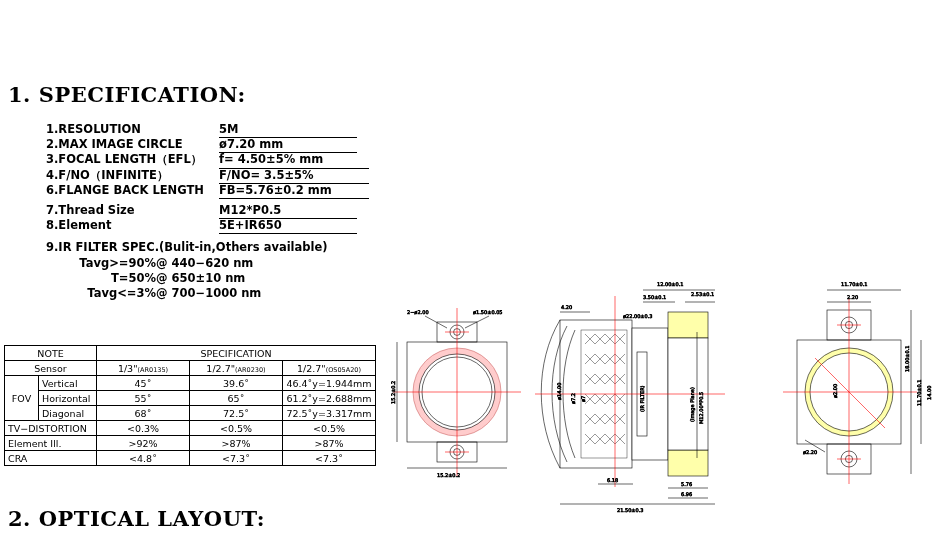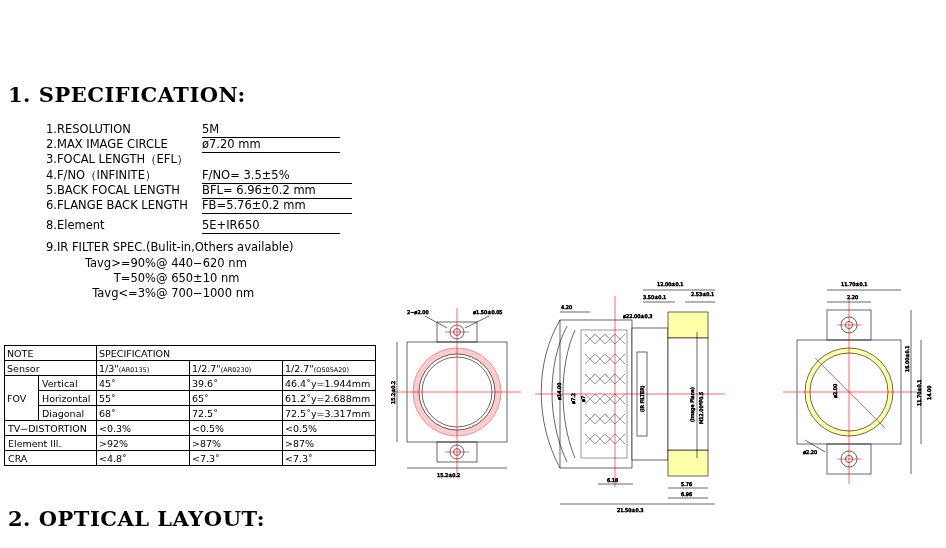--- a/index.html
+++ b/index.html
@@ -26,7 +26,7 @@
   }
 
   
-  .spec-list{position:absolute;left:46px;top:122px;width:340px;font-size:11.5px;line-height:15.2px;}
+  .spec-list{position:absolute;left:46px;top:122px;width:340px;font-size:11.5px;line-height:15.2px;font-weight:bold;}
   .spec-row{position:relative;height:15.2px;white-space:nowrap;}
   .spec-label{position:absolute;left:0;top:0;}
   .spec-value{

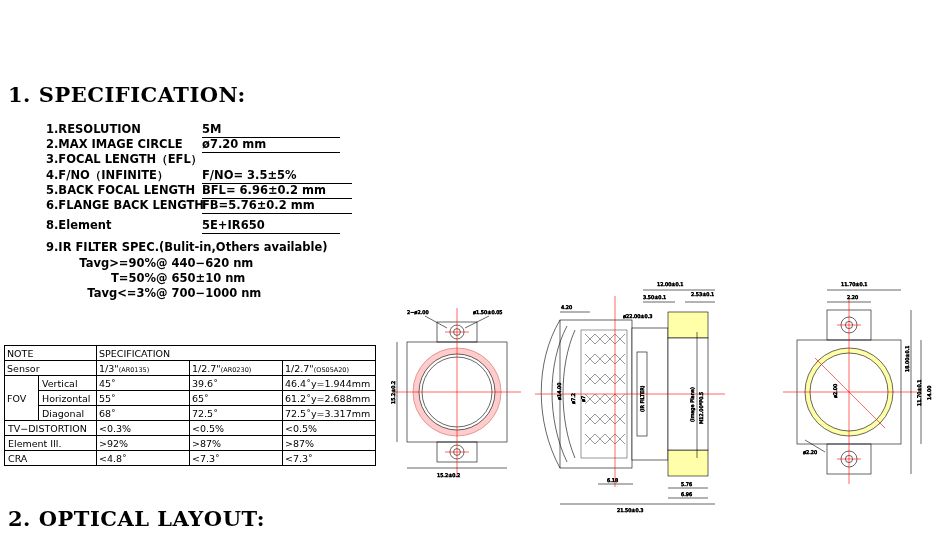--- a/index.html
+++ b/index.html
@@ -30,7 +30,7 @@
   .spec-row{position:relative;height:15.2px;white-space:nowrap;}
   .spec-label{position:absolute;left:0;top:0;}
   .spec-value{
-    position:absolute;left:156px;top:0;
+    position:absolute;left:173px;top:0;
     border-bottom:1px solid #000;
     padding:0 2px 0 0;
     min-width:138px;

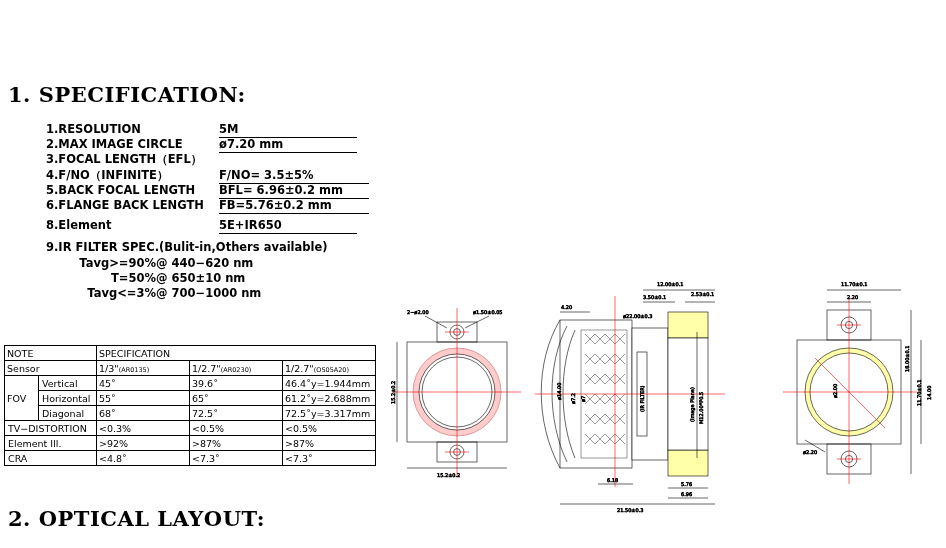--- a/index.html
+++ b/index.html
@@ -82,6 +82,7 @@
     </div>
     <div class="spec-row wide">
       <span class="spec-label">3.FOCAL LENGTH（EFL）</span>
+      <span class="spec-value">f= 4.50±5%  mm</span>
     </div>
     <div class="spec-row wide">
       <span class="spec-label">4.F/NO（INFINITE）</span>

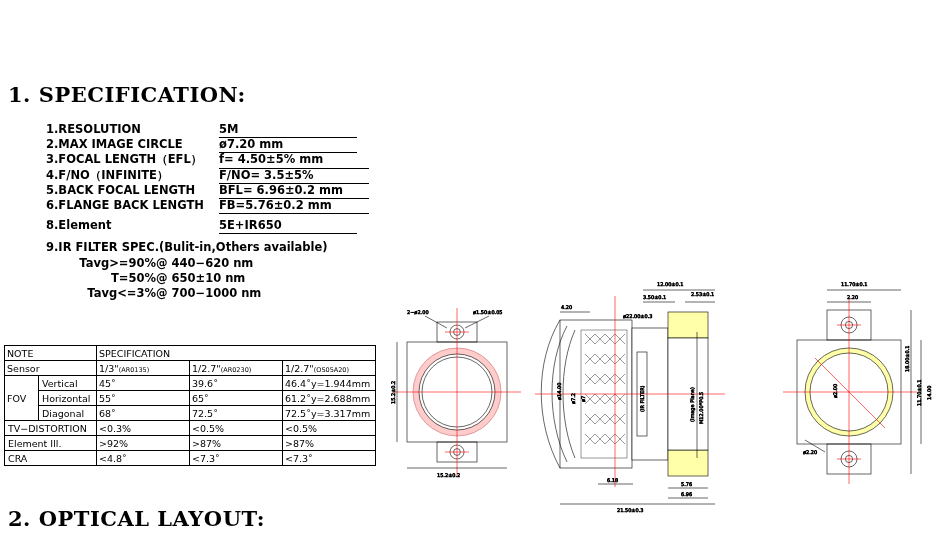--- a/index.html
+++ b/index.html
@@ -87,10 +87,6 @@
     <div class="spec-row wide">
       <span class="spec-label">4.F/NO（INFINITE）</span>
       <span class="spec-value">F/NO= 3.5±5%</span>
-    </div>
-    <div class="spec-row wide">
-      <span class="spec-label">5.BACK FOCAL LENGTH</span>
-      <span class="spec-value">BFL= 6.96±0.2 mm</span>
     </div>
     <div class="spec-row wide">
       <span class="spec-label">6.FLANGE BACK LENGTH</span>

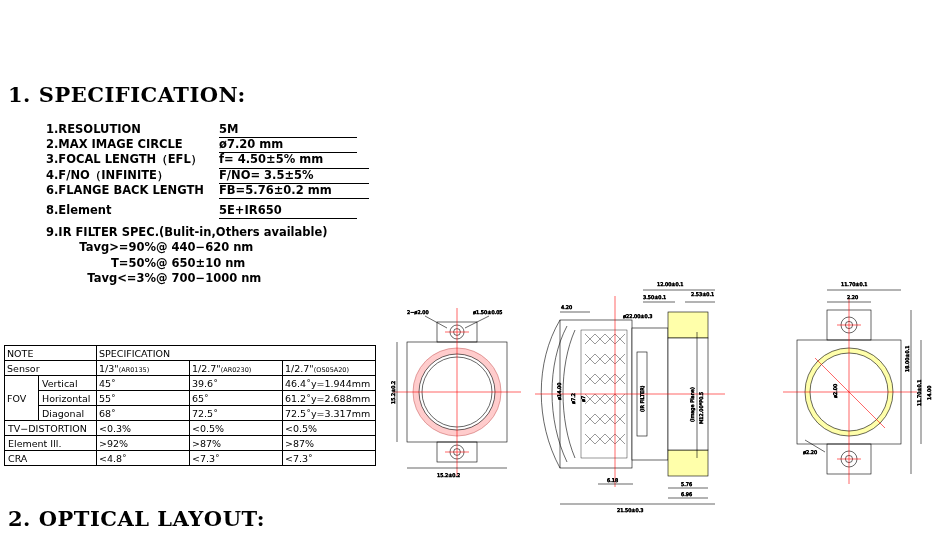--- a/index.html
+++ b/index.html
@@ -93,6 +93,10 @@
       <span class="spec-value">FB=5.76±0.2 mm</span>
     </div>
     <div style="height:5px"></div>
+    <div class="spec-row">
+      <span class="spec-label">7.Thread Size</span>
+      <span class="spec-value">M12*P0.5</span>
+    </div>
     <div class="spec-row">
       <span class="spec-label">8.Element</span>
       <span class="spec-value">5E+IR650</span>

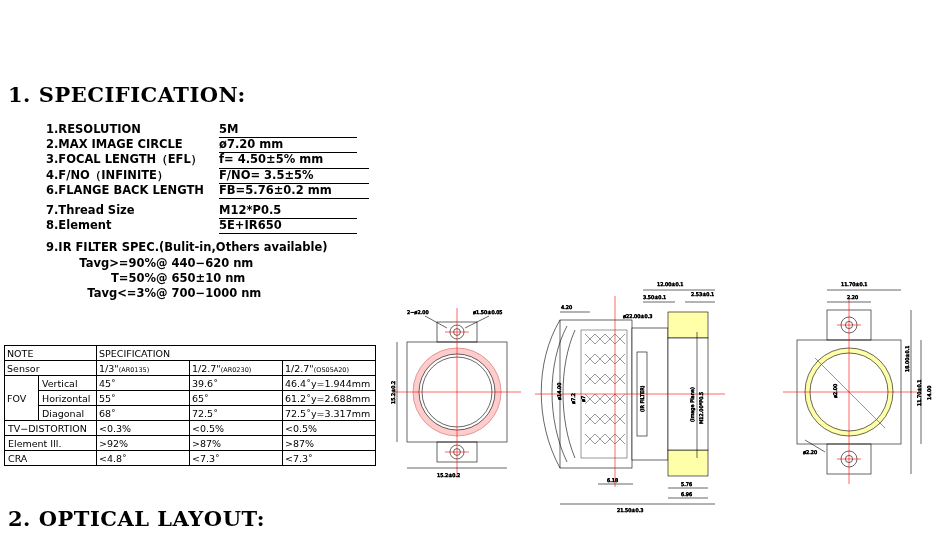--- a/index.html
+++ b/index.html
@@ -49,7 +49,7 @@
   }
   .tbl td,.tbl th{
     border:1px solid #000;
-    text-align:left;
+    text-align:center;
     padding:1px 2px;
     font-weight:normal;
     height:15px;

